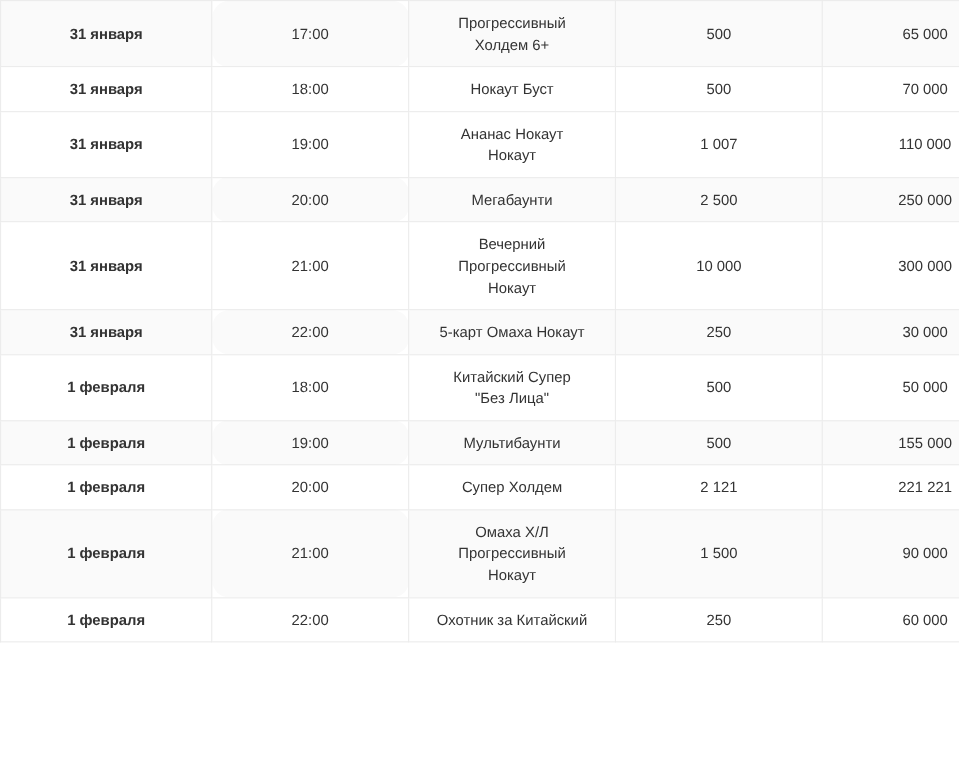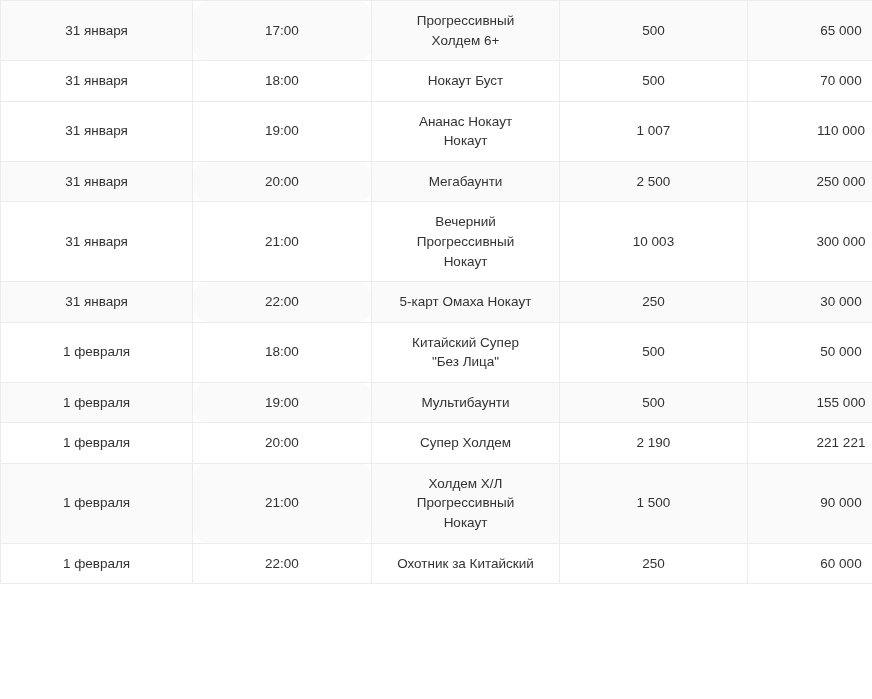--- a/index.html
+++ b/index.html
@@ -29,7 +29,7 @@
   }
   td.col-date {
     width: 179px;
-    font-weight: normal;
+    font-weight: bold;
     color: #3b3b3b;
     font-size: 13px;
   }

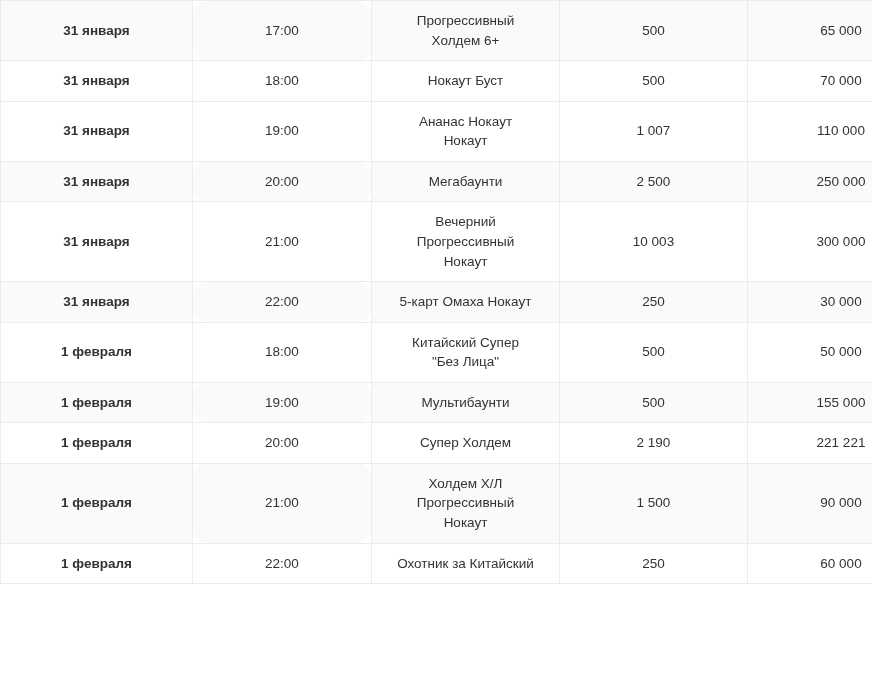--- a/index.html
+++ b/index.html
@@ -116,7 +116,7 @@
           <span>Прогрессивный</span>
           <span>Нокаут</span>
         </td>
-        <td class="col-buyin">10 003</td>
+        <td class="col-buyin">10 000</td>
         <td class="col-prize">300 000</td>
       </tr>
       <tr class="row-alt">

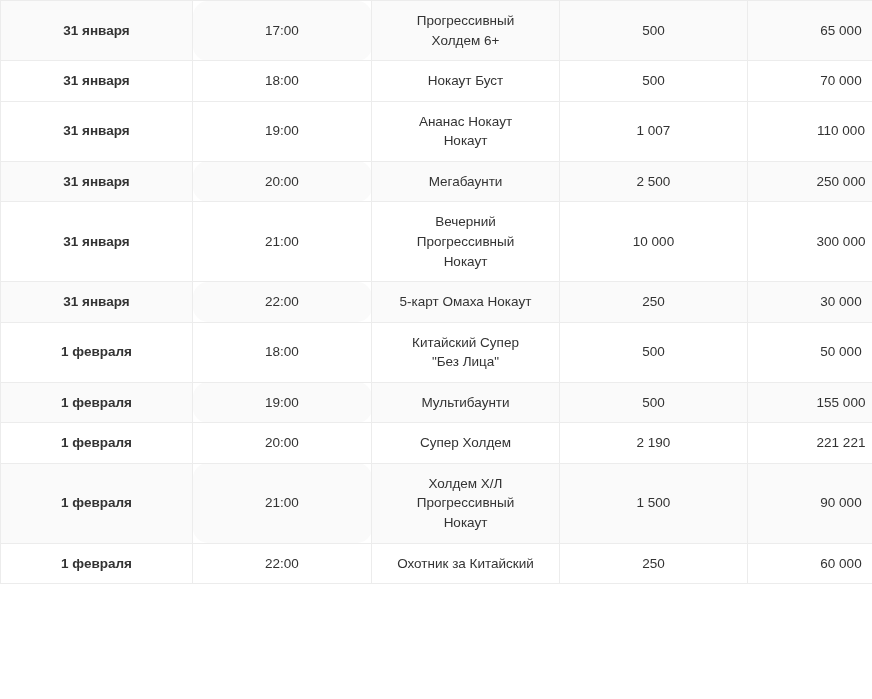--- a/index.html
+++ b/index.html
@@ -153,7 +153,7 @@
         <td class="col-name cell-lines">
           <span>Супер Холдем</span>
         </td>
-        <td class="col-buyin">2 190</td>
+        <td class="col-buyin">2 121</td>
         <td class="col-prize">221 221</td>
       </tr>
       <tr class="row-alt">

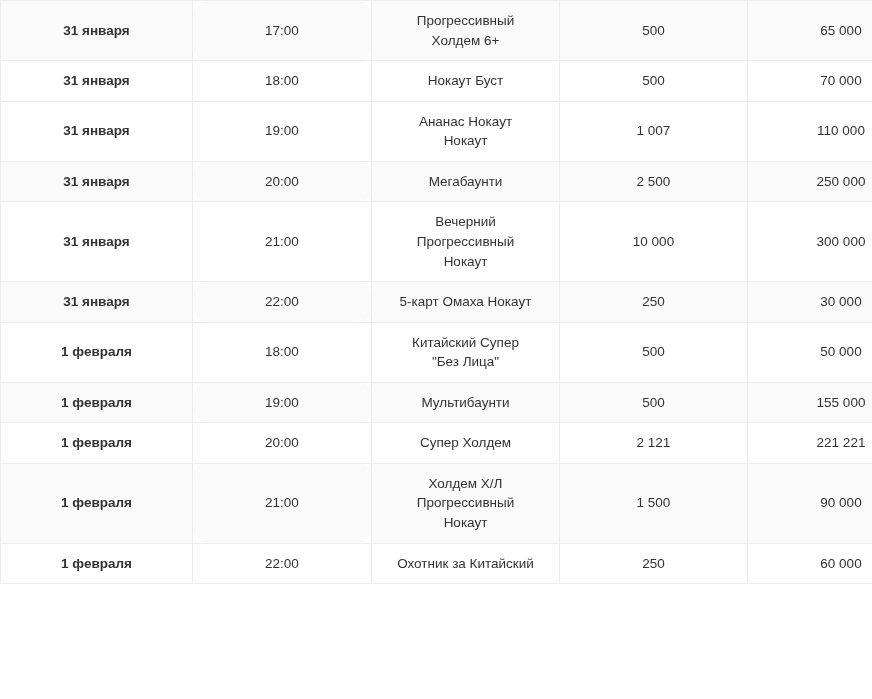--- a/index.html
+++ b/index.html
@@ -160,7 +160,7 @@
         <td class="col-date">1 февраля</td>
         <td class="col-time">21:00</td>
         <td class="col-name cell-lines">
-          <span>Холдем Х/Л</span>
+          <span>Омаха Х/Л</span>
           <span>Прогрессивный</span>
           <span>Нокаут</span>
         </td>

